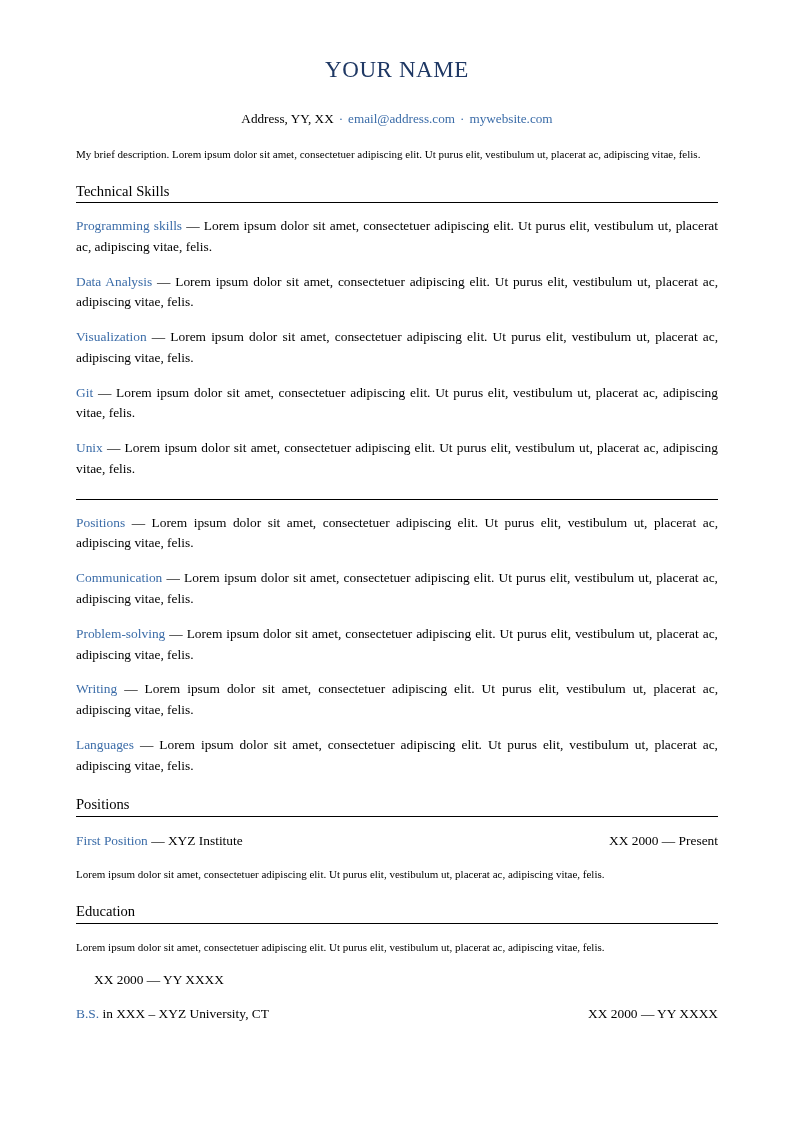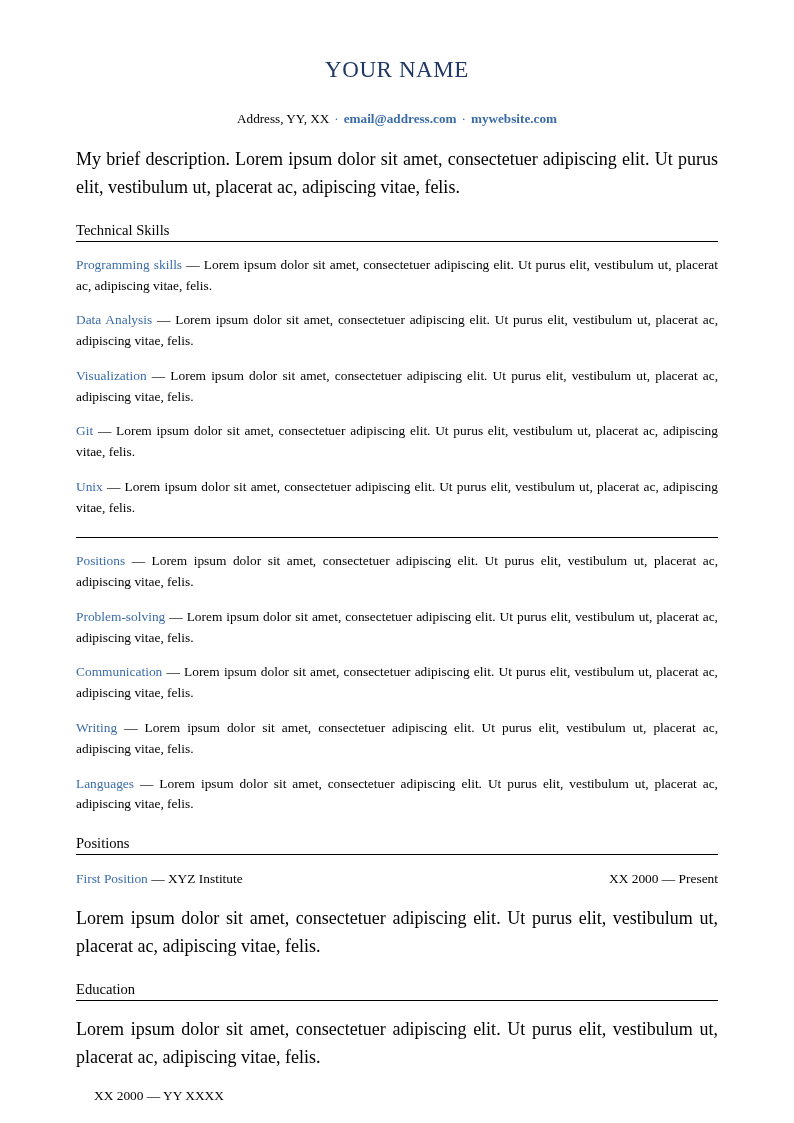--- a/index.html
+++ b/index.html
@@ -39,7 +39,7 @@
     line-height: 1.3;
   }
   .contact-line .addr { color: #000000; }
-  .contact-line .link { color: #3b6ca8; font-weight: bold; }
+  .contact-line .link { color: #3b6ca8; }
   .contact-line .sep {
     color: #3b6ca8;
     padding: 0 5px;

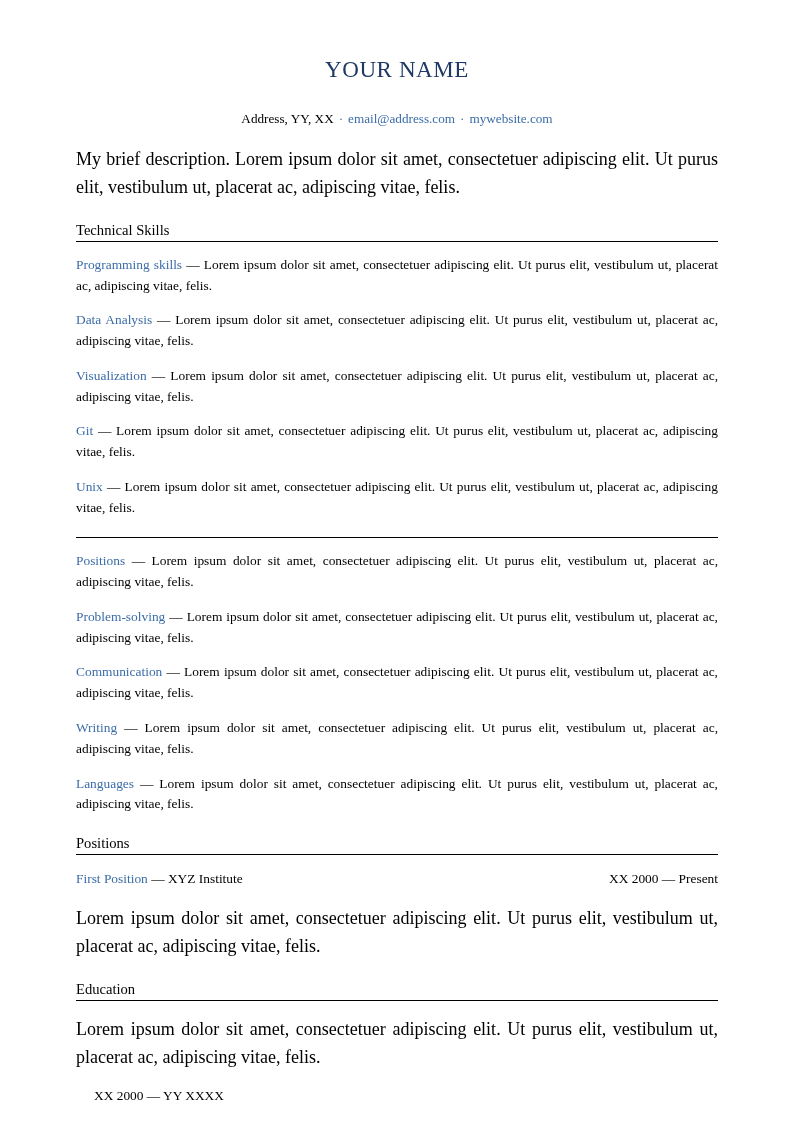--- a/index.html
+++ b/index.html
@@ -47,7 +47,7 @@
 
   
   .para {
-    font-size: 18px;
+    font-size: 11px;
     line-height: 1.55;
     text-align: justify;
     margin: 19px 0 0 0;

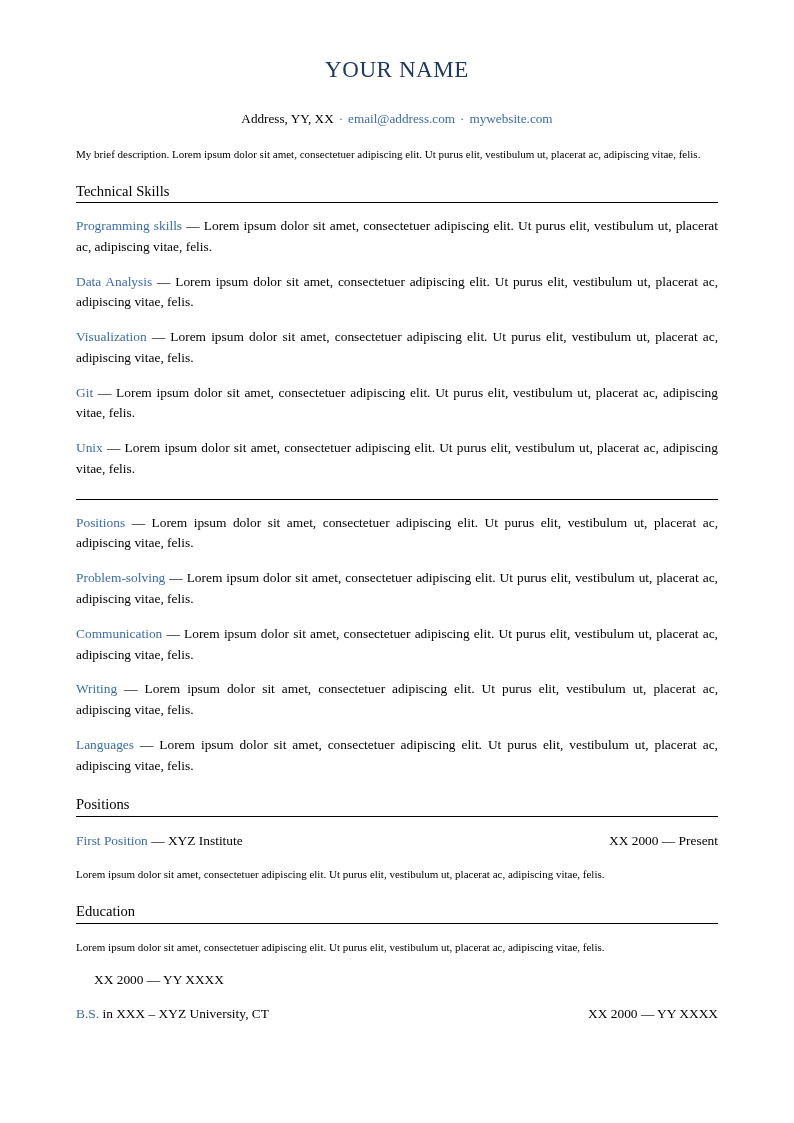--- a/index.html
+++ b/index.html
@@ -158,12 +158,12 @@
       <span>Lorem ipsum dolor sit amet, consectetuer adipiscing elit.  Ut purus elit, vestibulum ut, placerat ac, adipiscing vitae, felis.</span>
     </p>
     <p class="entry">
+      <span class="term">Communication</span>
+      <span class="dash">—</span>
+      <span>Lorem ipsum dolor sit amet, consectetuer adipiscing elit.  Ut purus elit, vestibulum ut, placerat ac, adipiscing vitae, felis.</span>
+    </p>
+    <p class="entry">
       <span class="term">Problem-solving</span>
-      <span class="dash">—</span>
-      <span>Lorem ipsum dolor sit amet, consectetuer adipiscing elit.  Ut purus elit, vestibulum ut, placerat ac, adipiscing vitae, felis.</span>
-    </p>
-    <p class="entry">
-      <span class="term">Communication</span>
       <span class="dash">—</span>
       <span>Lorem ipsum dolor sit amet, consectetuer adipiscing elit.  Ut purus elit, vestibulum ut, placerat ac, adipiscing vitae, felis.</span>
     </p>

